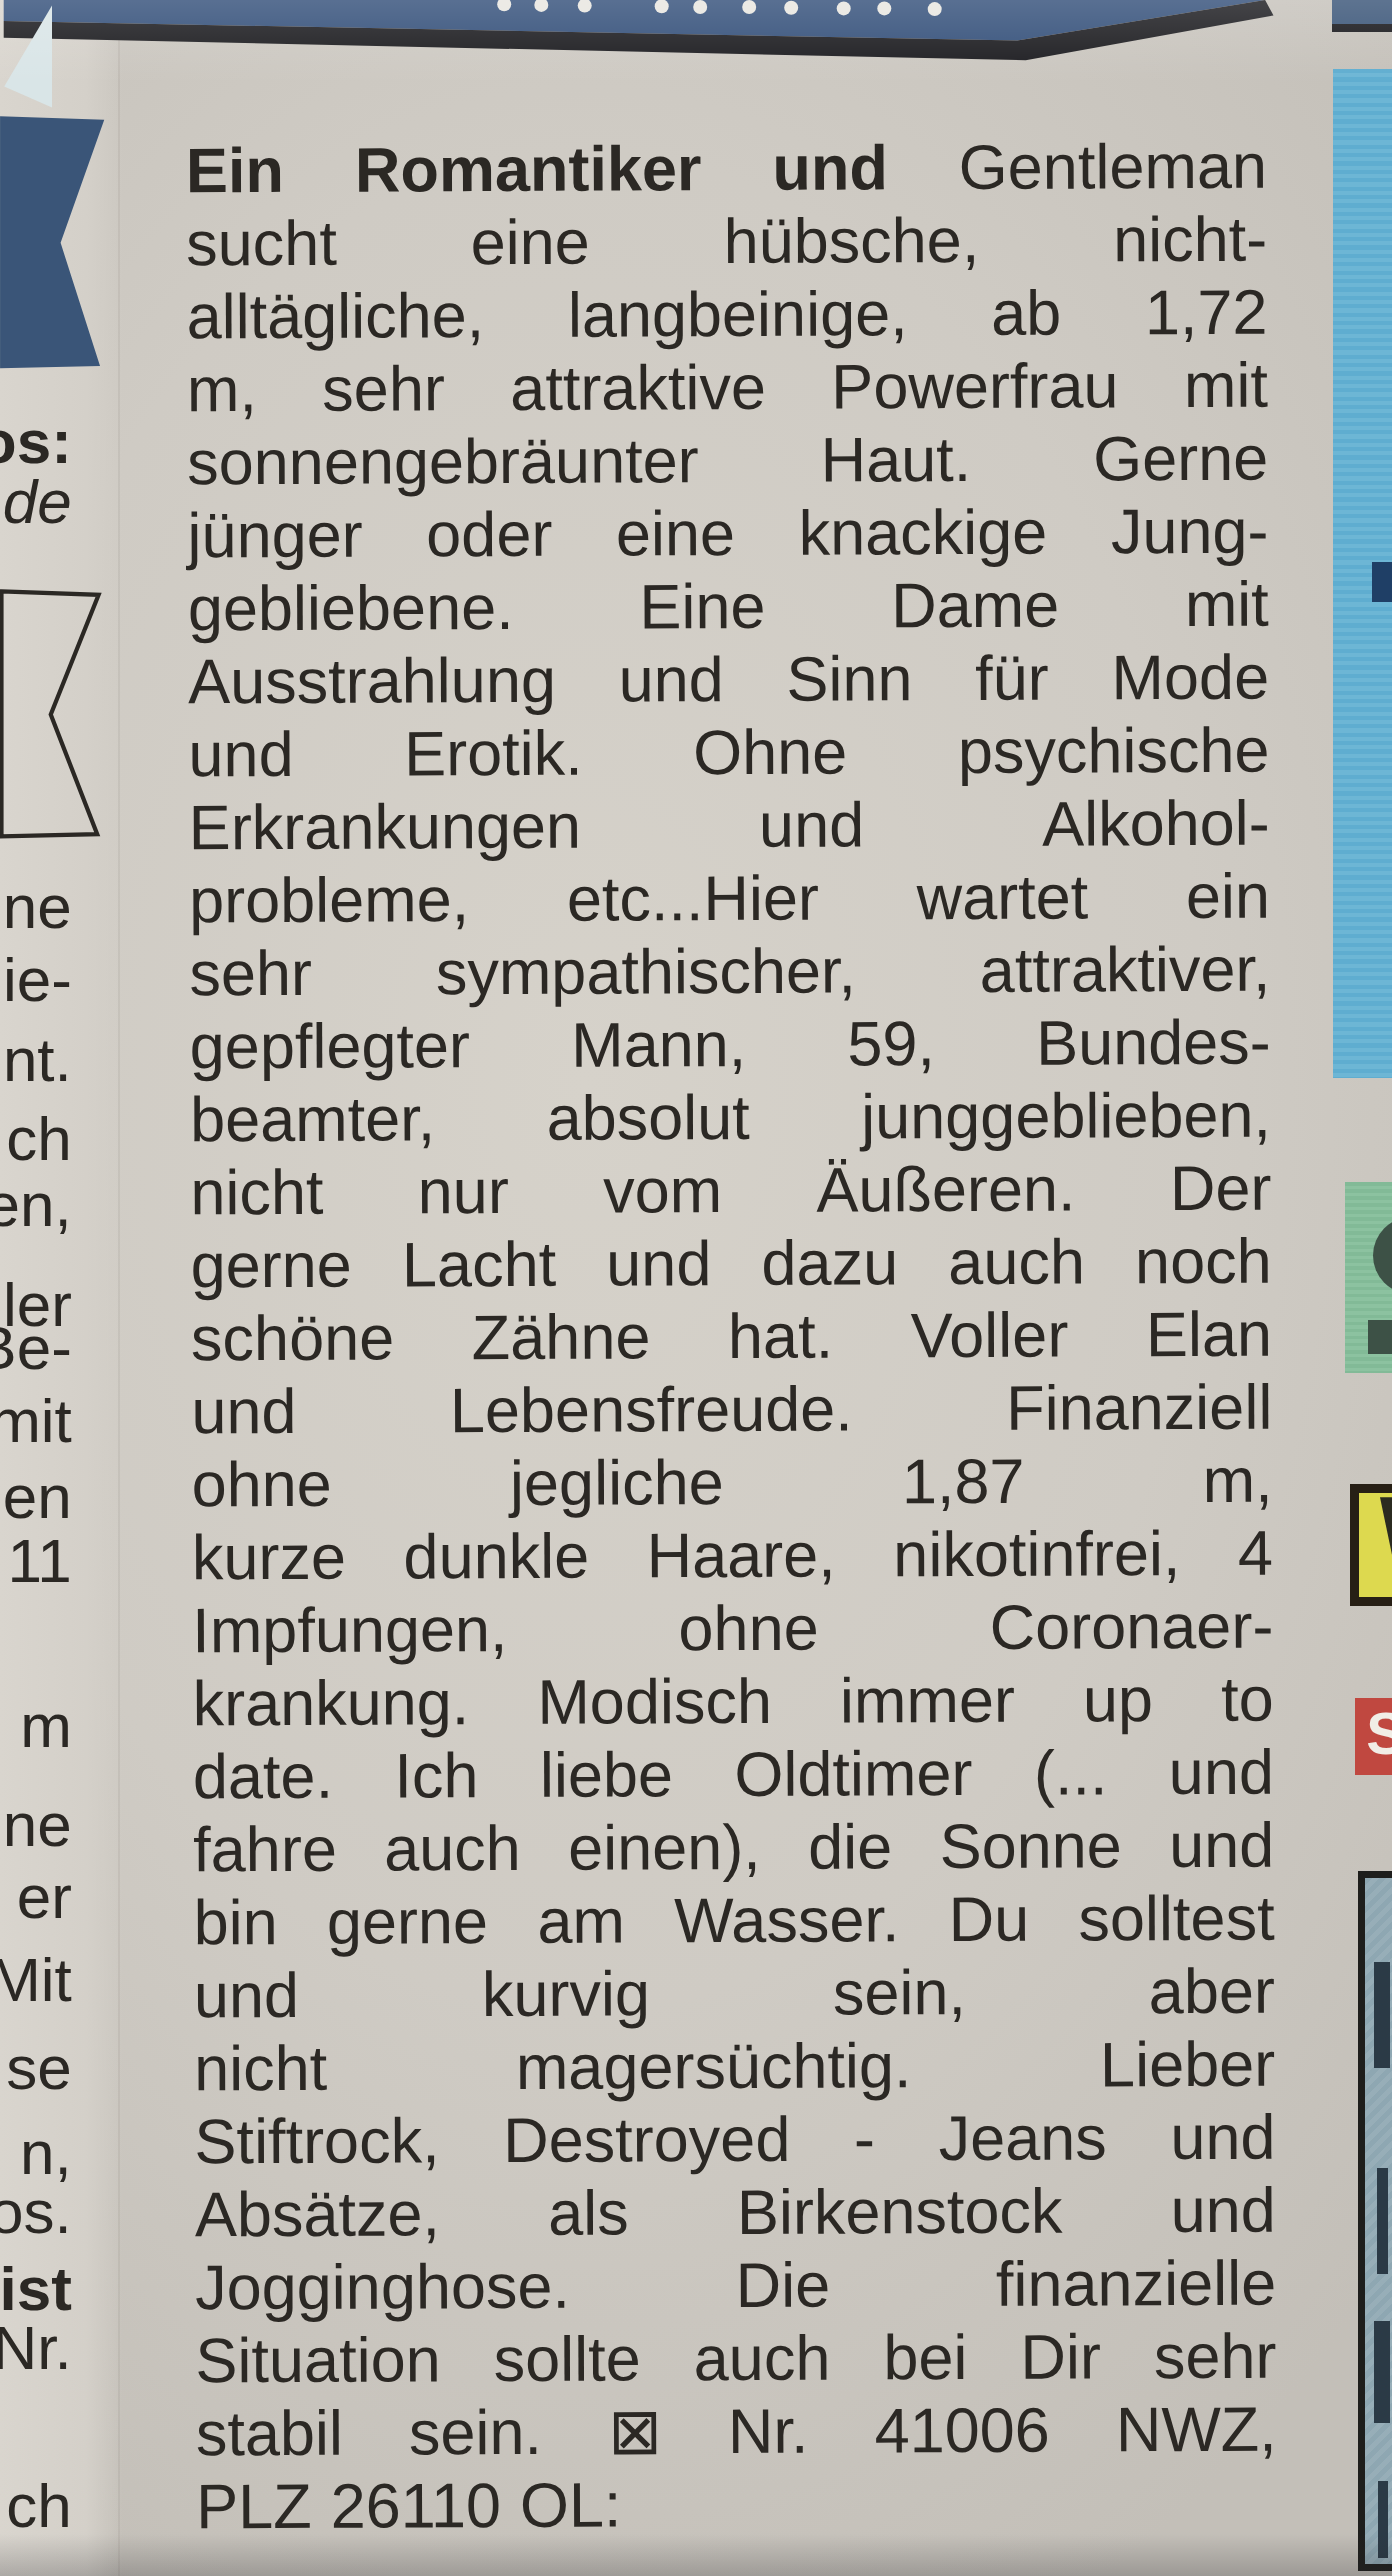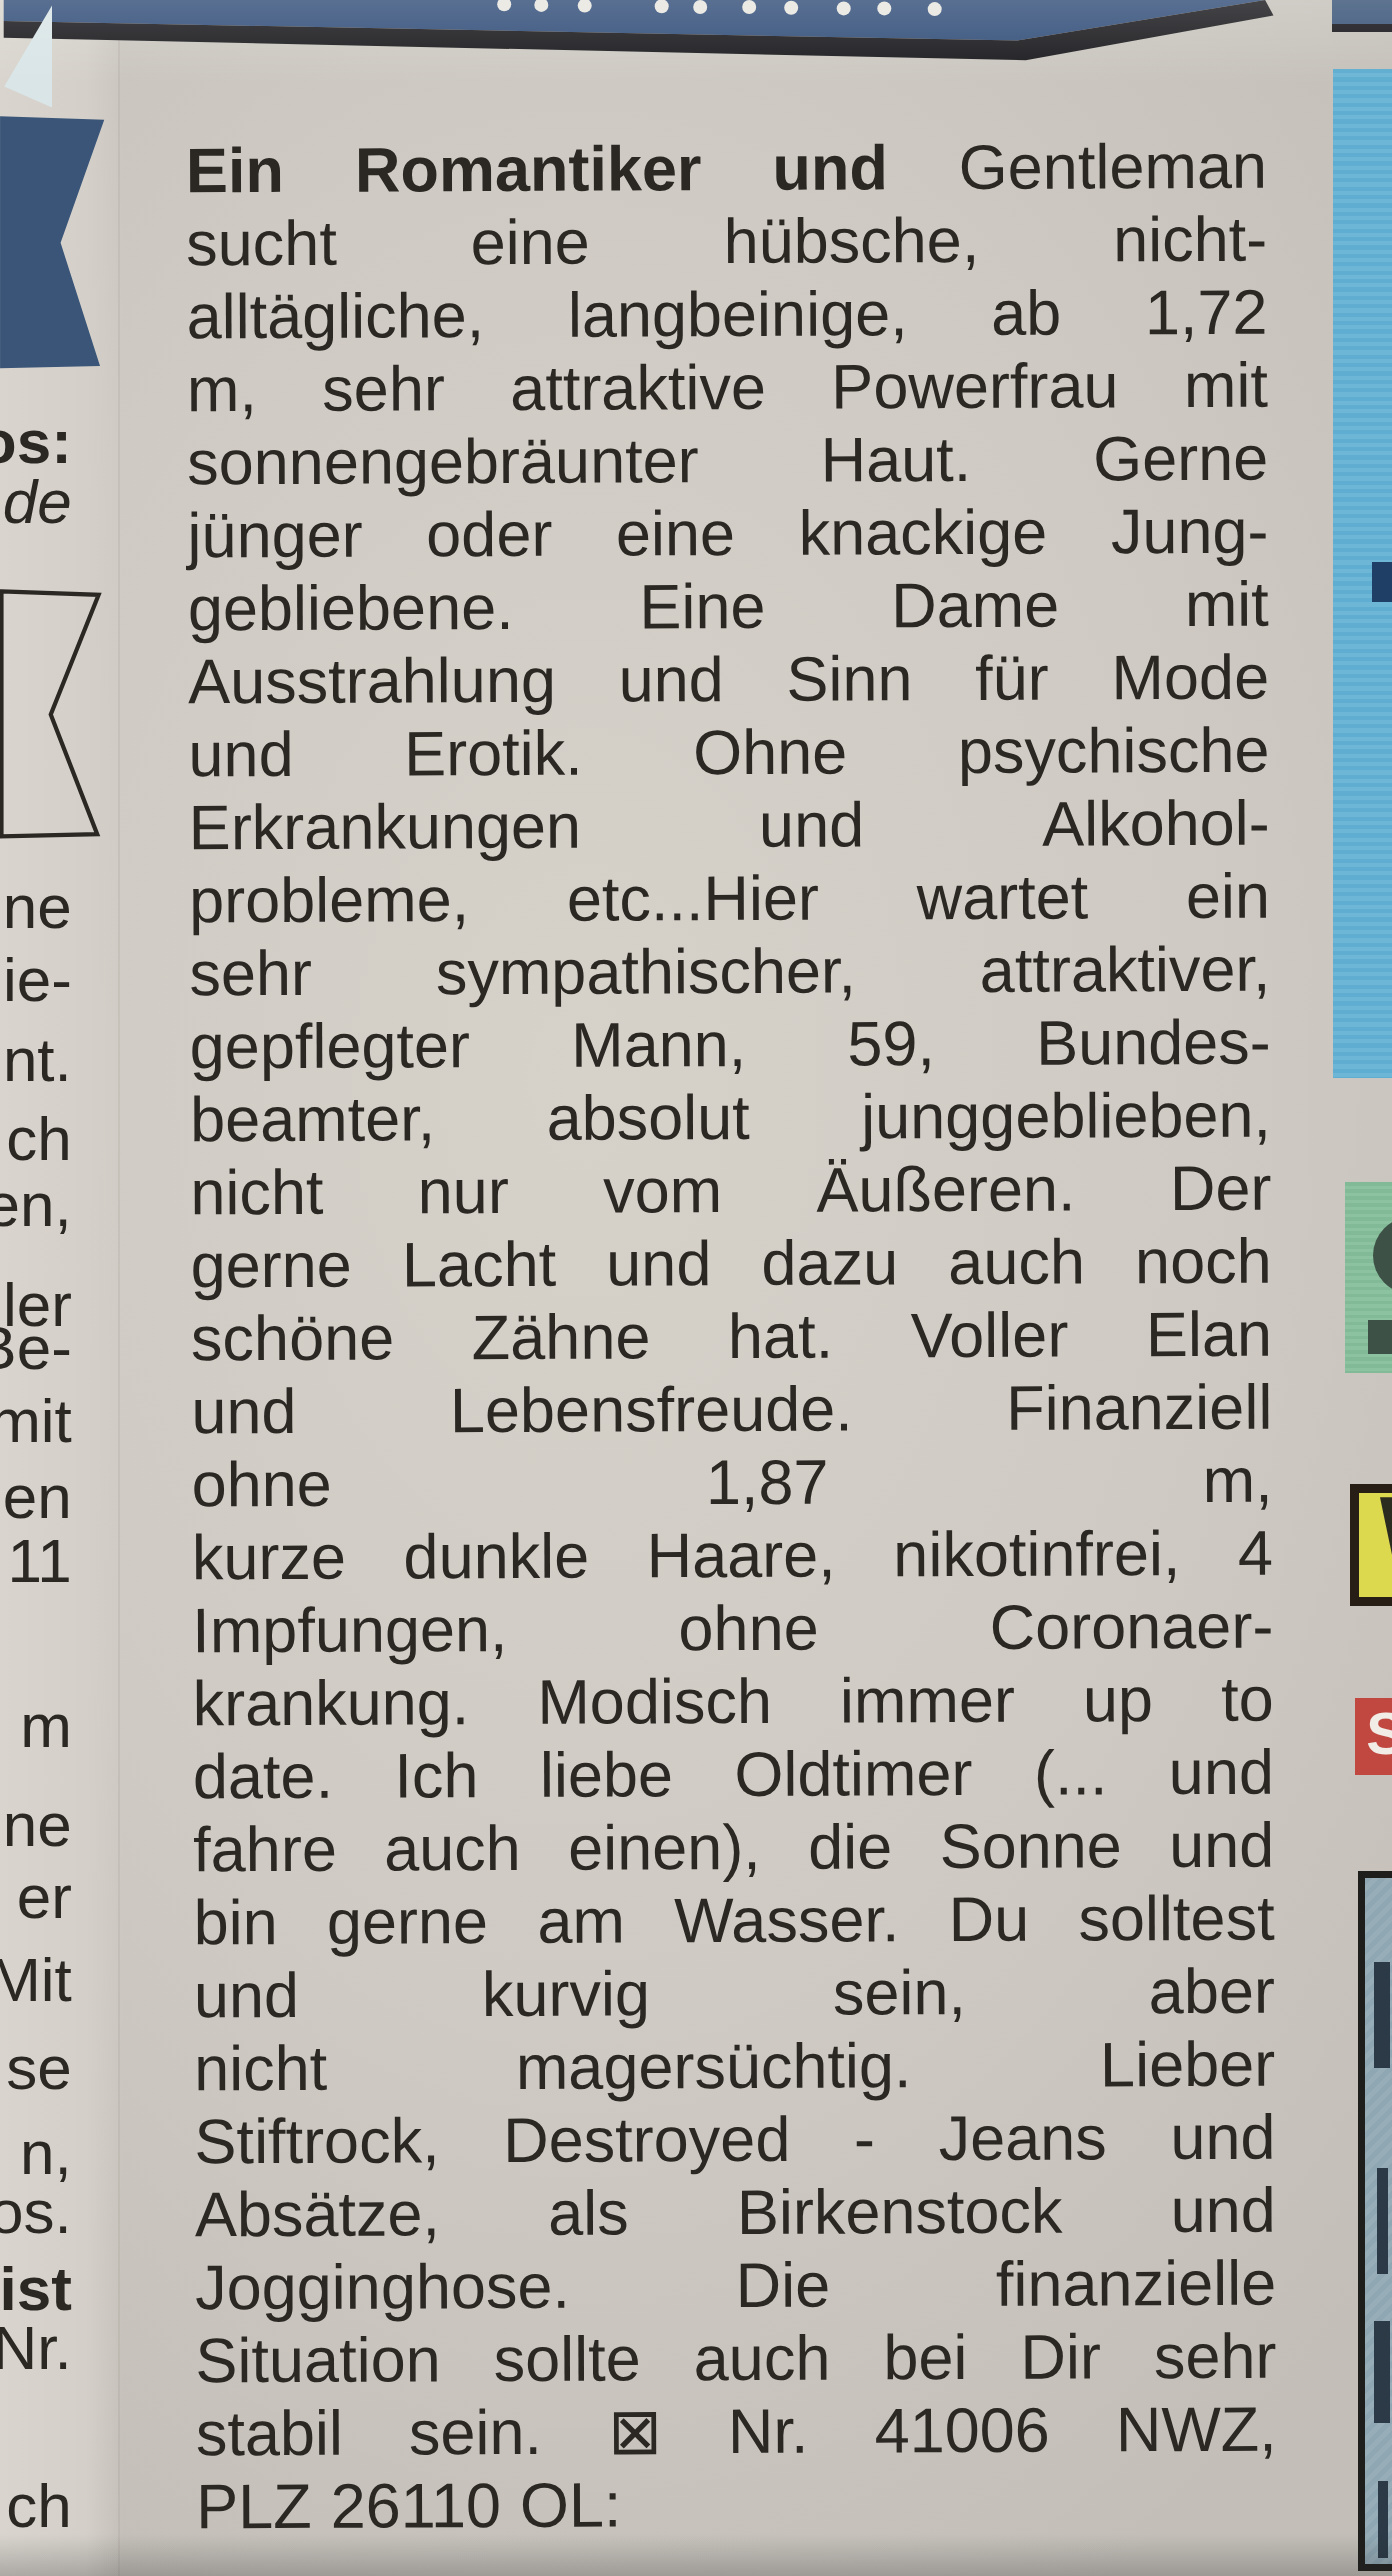--- a/index.html
+++ b/index.html
@@ -156,7 +156,7 @@
       <div class="ad-line"><span>gerne</span><span>Lacht</span><span>und</span><span>dazu</span><span>auch</span><span>noch</span></div>
       <div class="ad-line"><span>schöne</span><span>Zähne</span><span>hat.</span><span>Voller</span><span>Elan</span></div>
       <div class="ad-line"><span>und</span><span>Lebensfreude.</span><span>Finanziell</span></div>
-      <div class="ad-line"><span>ohne</span><span>1,87</span><span>m,</span></div>
+      <div class="ad-line"><span>ohne</span><span>jegliche</span><span>1,87</span><span>m,</span></div>
       <div class="ad-line"><span>kurze</span><span>dunkle</span><span>Haare,</span><span>nikotinfrei,</span><span>4</span></div>
       <div class="ad-line"><span>Impfungen,</span><span>ohne</span><span>Coronaer-</span></div>
       <div class="ad-line"><span>krankung.</span><span>Modisch</span><span>immer</span><span>up</span><span>to</span></div>

